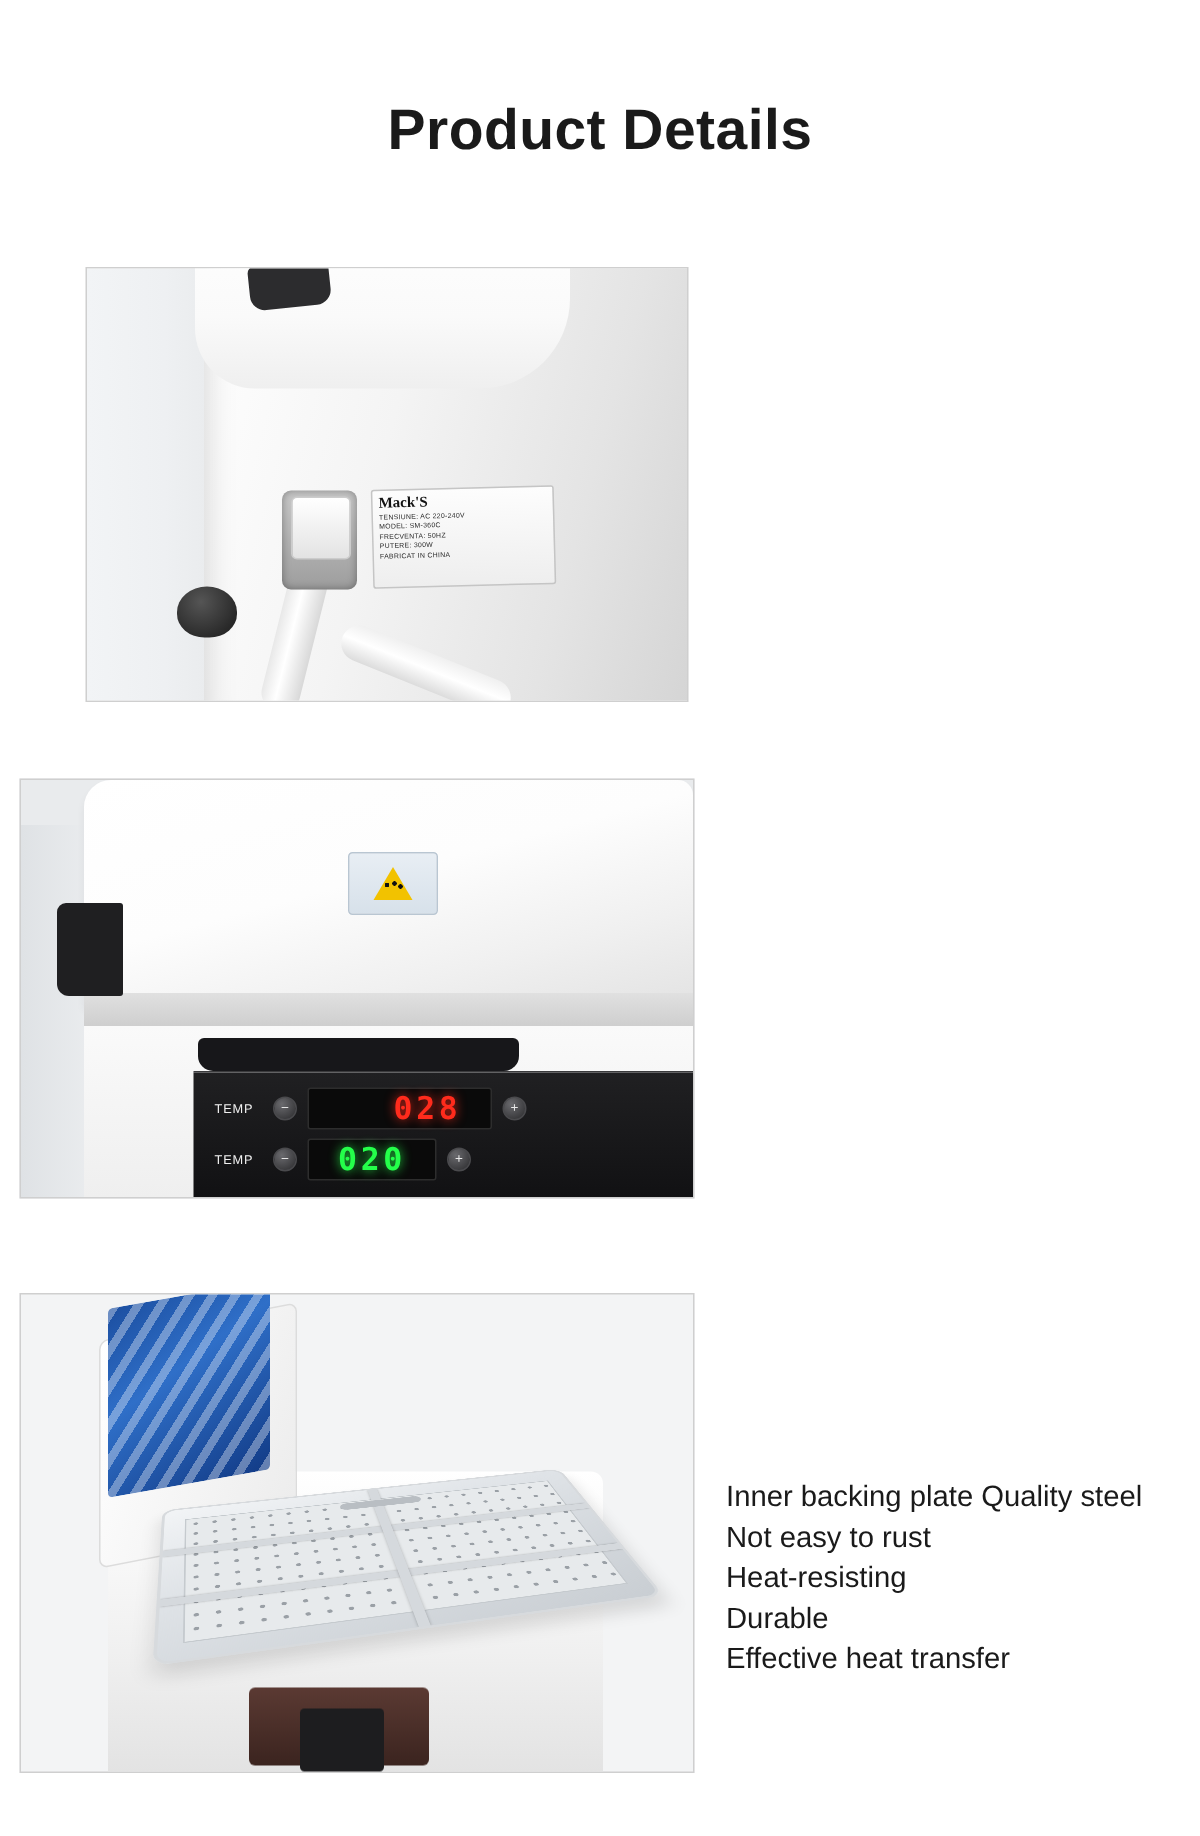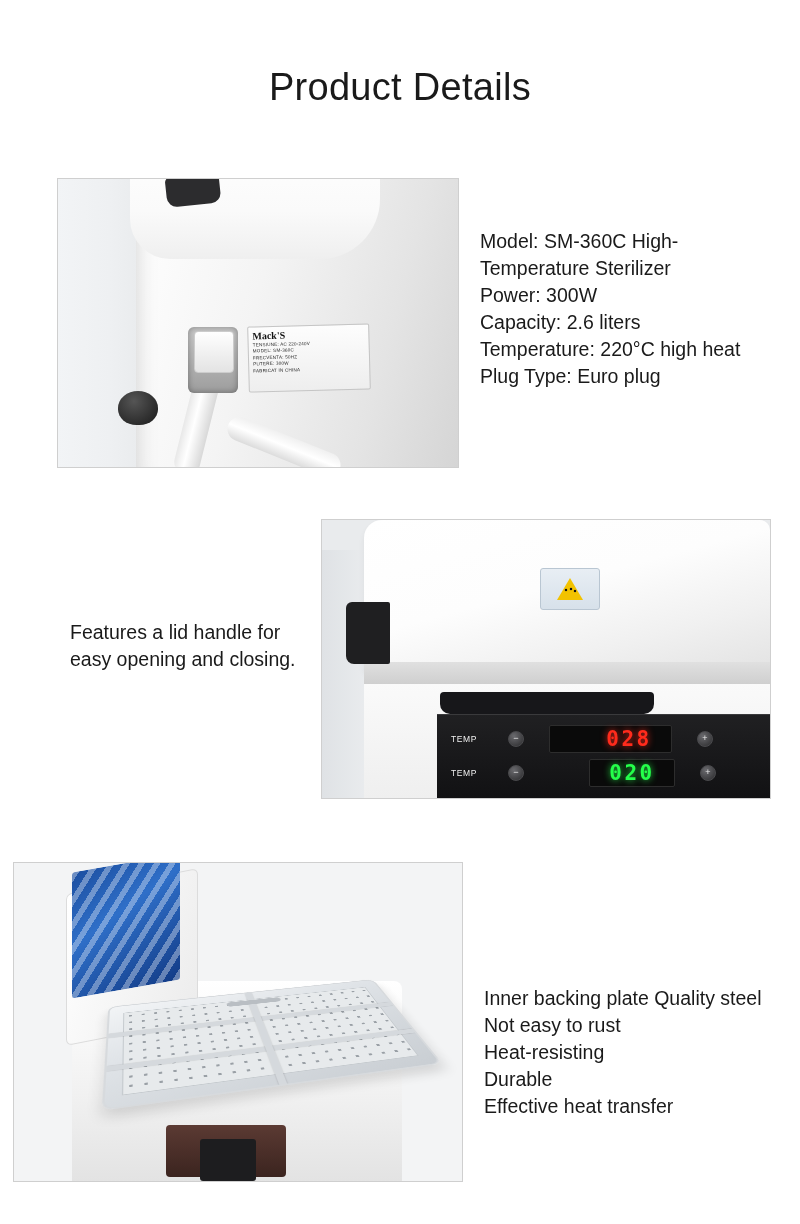--- a/index.html
+++ b/index.html
@@ -19,7 +19,7 @@
   .page-title {
     text-align: center;
     font-size: 38px;
-    font-weight: normal;
+    font-weight: bold;
     letter-spacing: 0.3px;
     margin: 66px 0 0 0;
     font-family: "Liberation Sans", sans-serif;

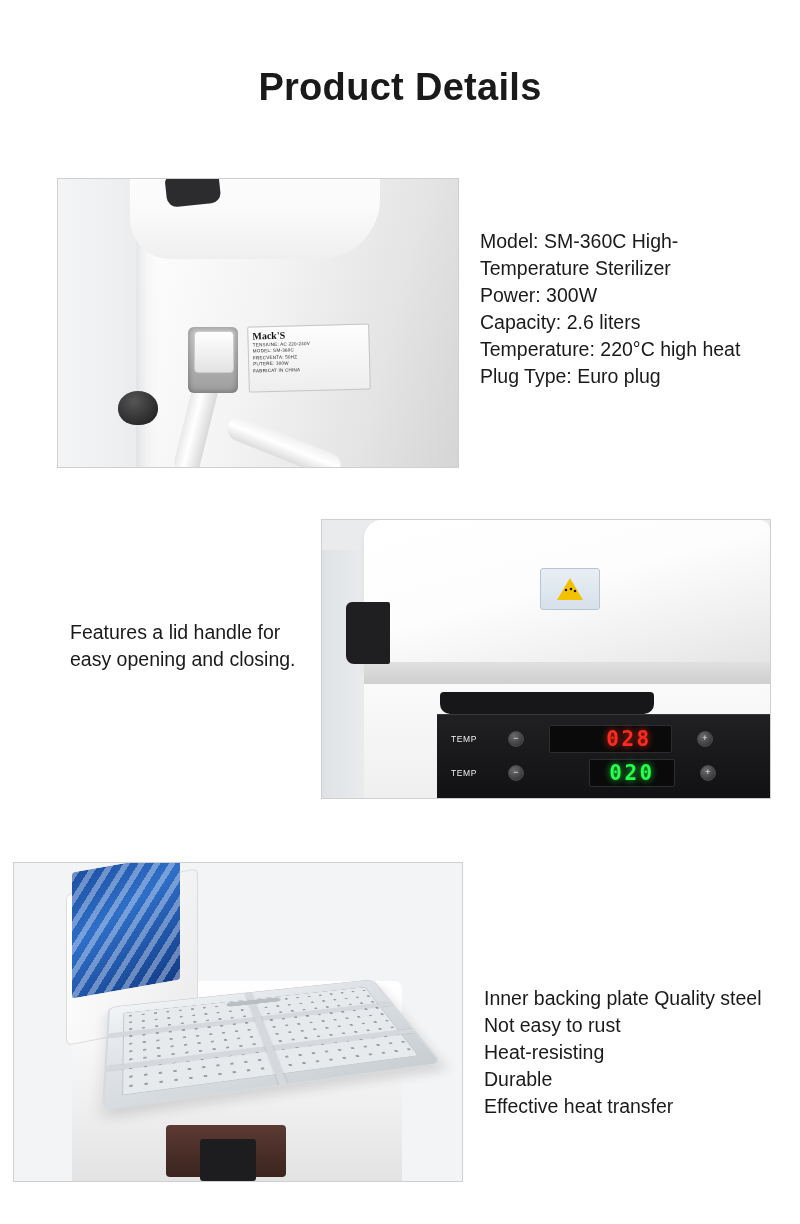--- a/index.html
+++ b/index.html
@@ -393,11 +393,6 @@
     </div>
   </div>
 
-  <div class="caption" id="caption1">Model: SM-360C High-Temperature Sterilizer
-Power: 300W
-Capacity: 2.6 liters
-Temperature: 220°C high heat
-Plug Type: Euro plug</div>
 </div>
 
 <div class="block" id="block2">

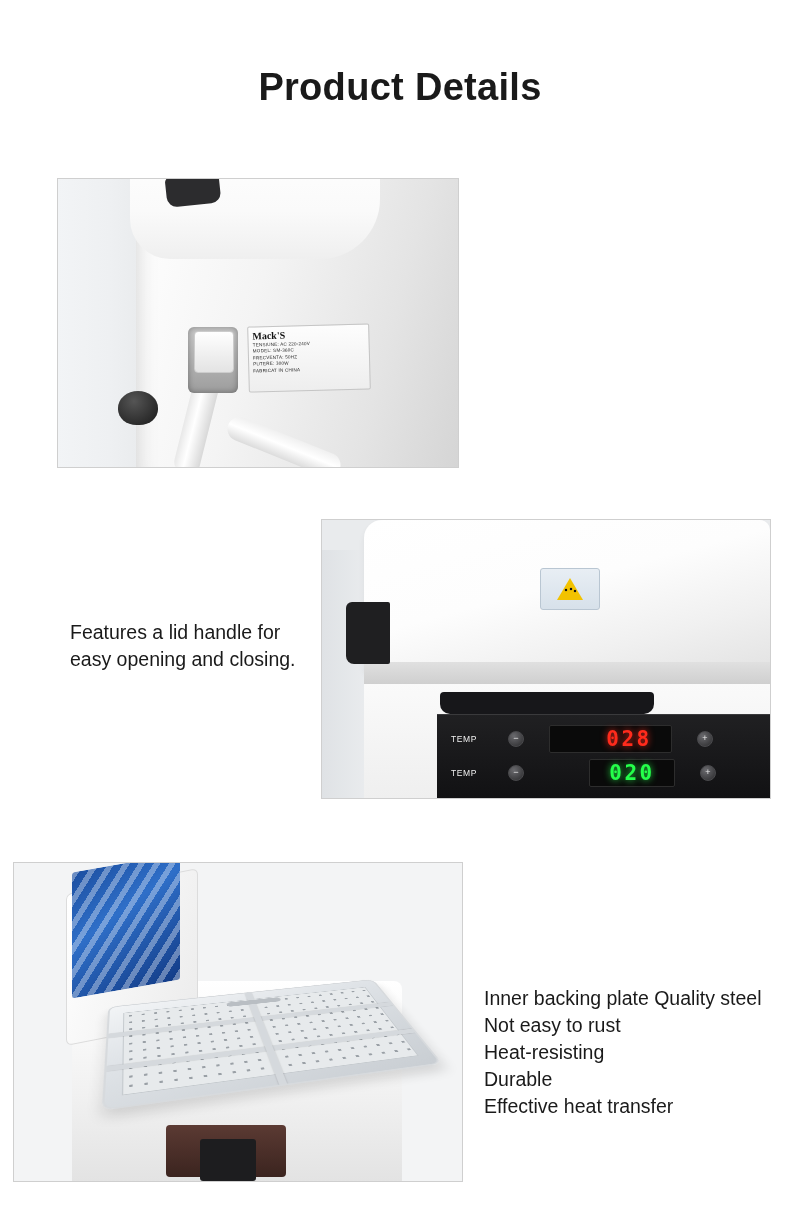--- a/index.html
+++ b/index.html
@@ -397,7 +397,6 @@
 
 <div class="block" id="block2">
 
-  <div class="caption" id="caption2">Features a lid handle for easy opening and closing.</div>
 
   <div class="photo" id="photo2">
     <div class="lid-left-face"></div>

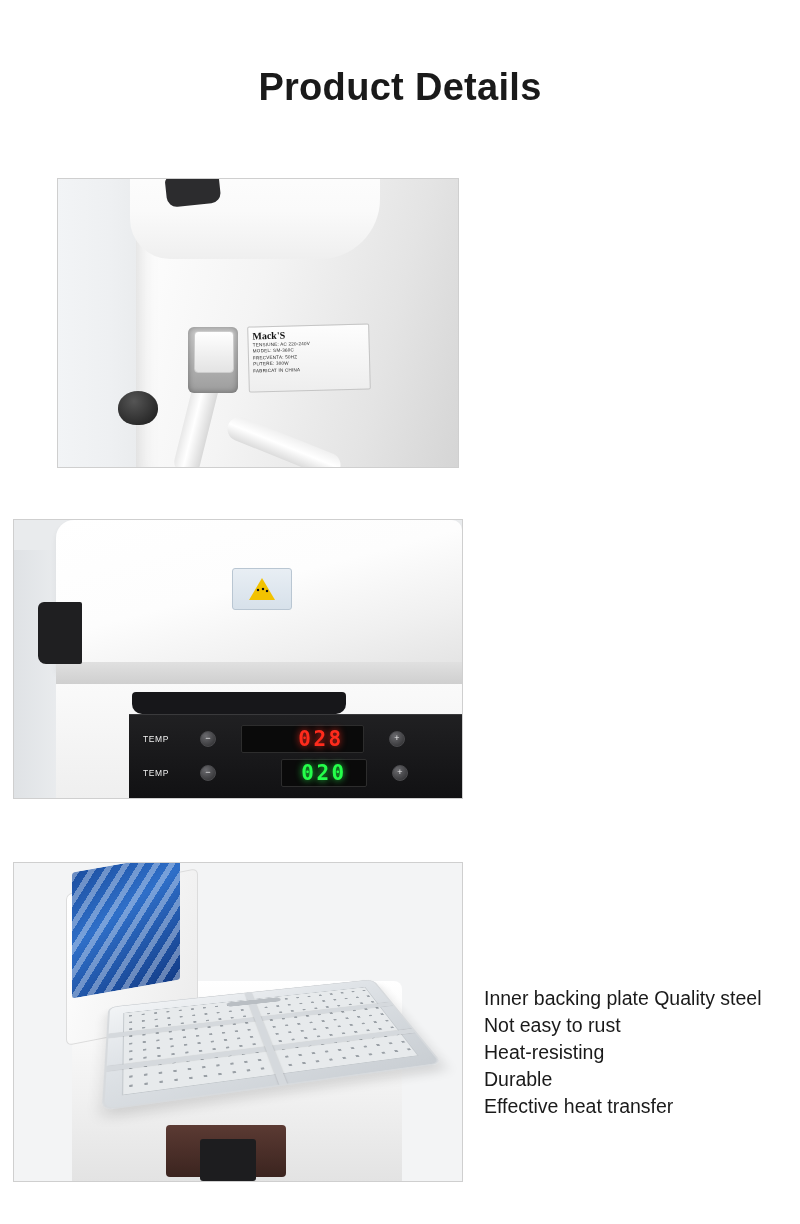--- a/index.html
+++ b/index.html
@@ -244,7 +244,7 @@
     position: absolute;
     display: flex;
     align-items: center;
-    gap: 25px;
+    gap: 7px;
     justify-content: center;
   }
   #photo2 .row-temp { left: 14px; top: 10px; }

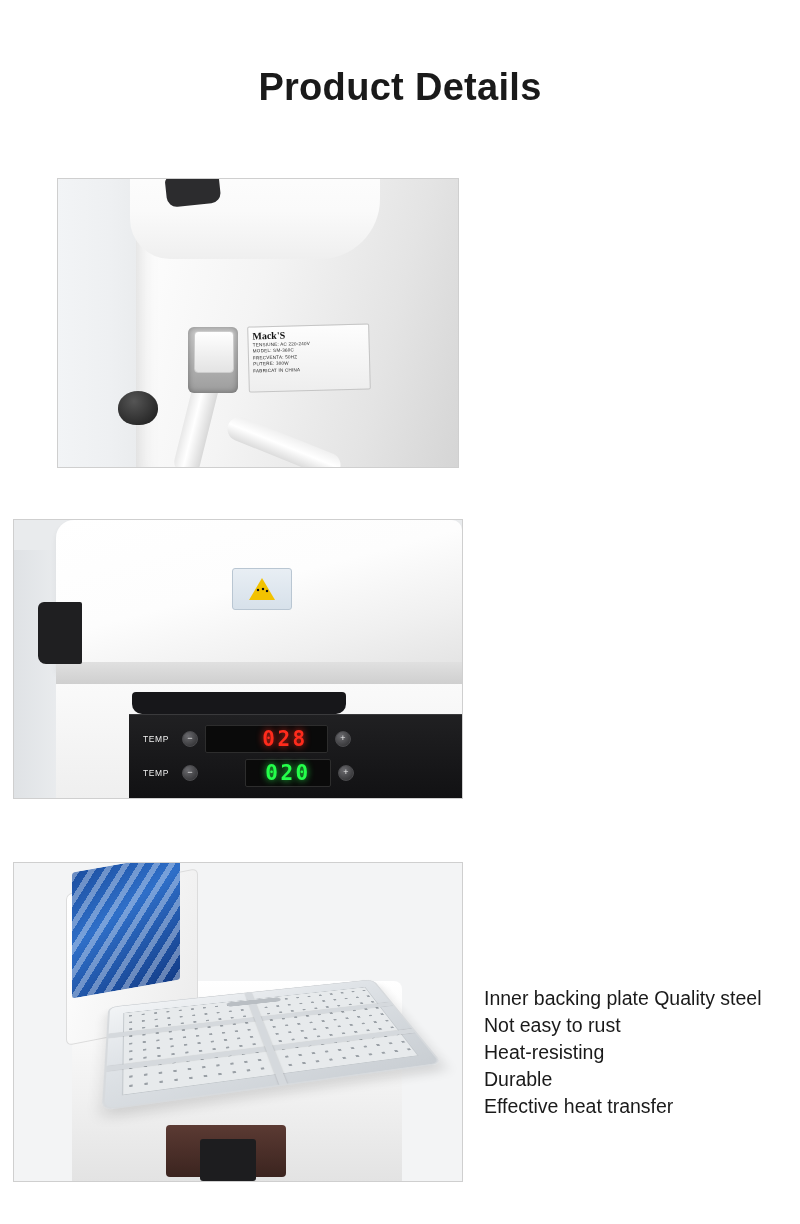--- a/index.html
+++ b/index.html
@@ -277,7 +277,7 @@
     font-weight: bold;
   }
   #photo2 .display.red  { color: #ff2b1c; text-shadow: 0 0 7px rgba(255,43,28,0.85); padding-left: 37px; }
-  #photo2 .display.green{ color: #24ff4a; text-shadow: 0 0 7px rgba(36,255,74,0.85); margin-left: 40px; }
+  #photo2 .display.green{ color: #24ff4a; text-shadow: 0 0 7px rgba(36,255,74,0.85); }
 
   
   #block3 { left: 13px; top: 862px; align-items: center; }

